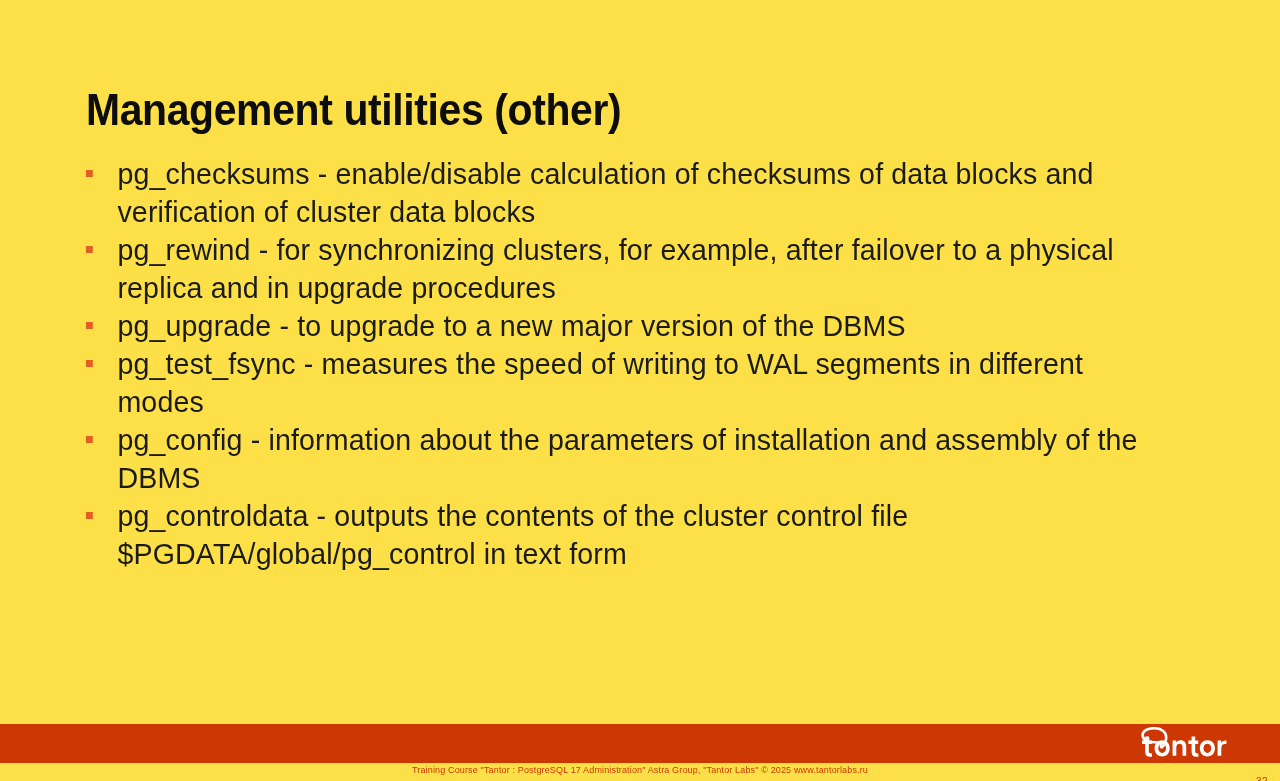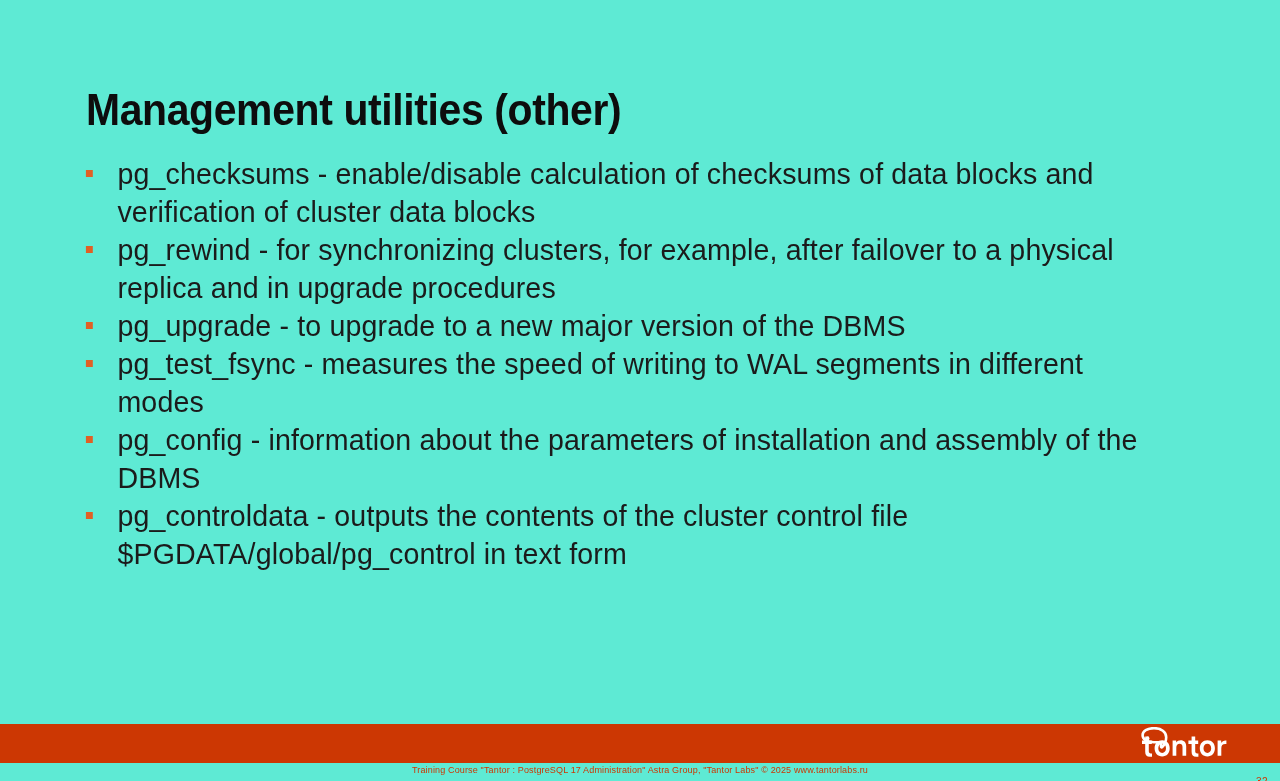--- a/index.html
+++ b/index.html
@@ -18,7 +18,7 @@
   .slide {
     position: absolute;
     inset: 0;
-    background: #5eead4;
+    background: #fde047;
   }
 
   

